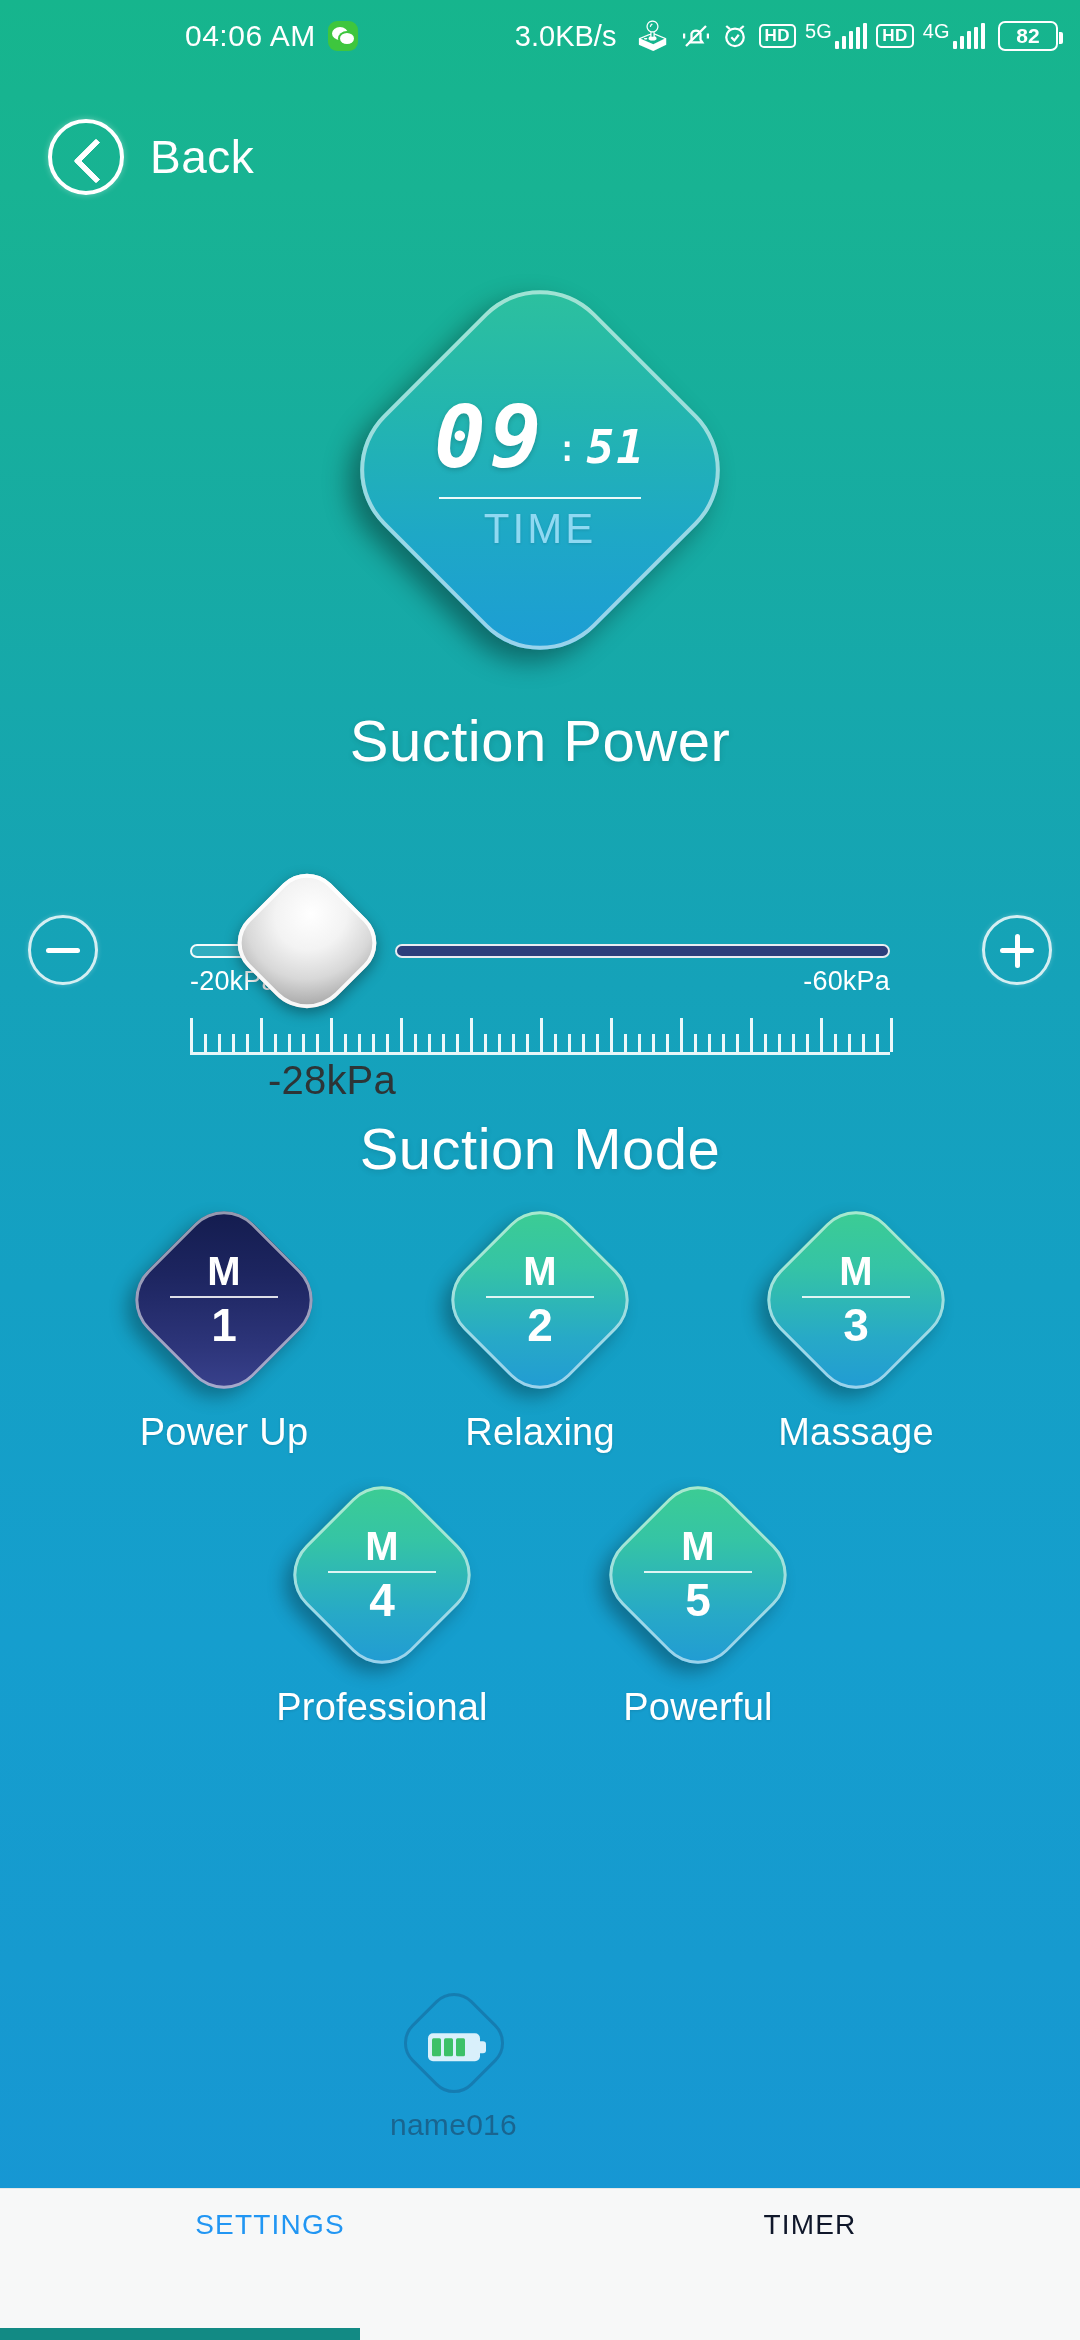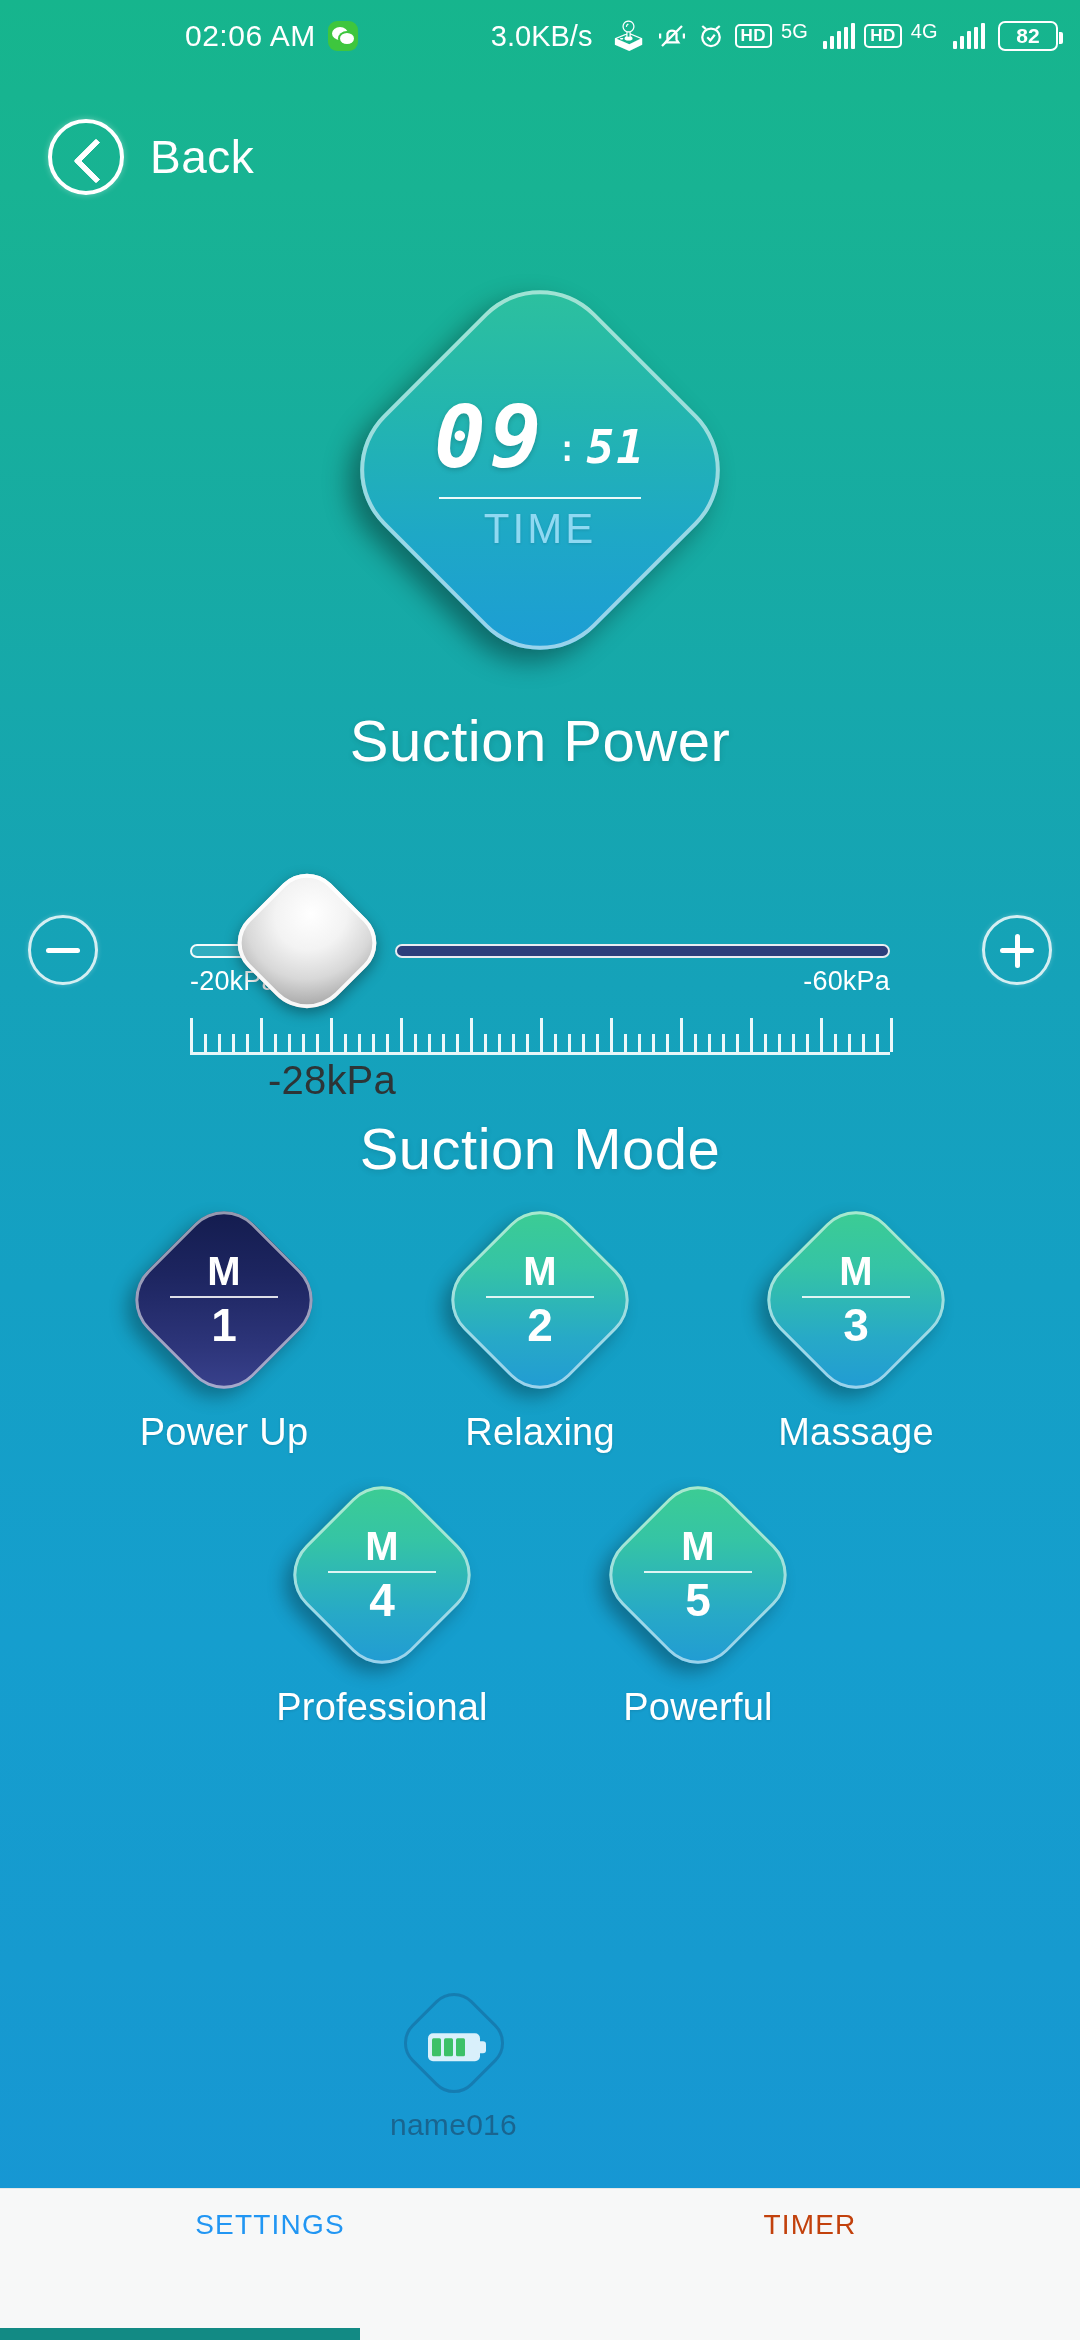--- a/index.html
+++ b/index.html
@@ -246,7 +246,7 @@
 
 <div class="statusbar">
   <div class="sb-left">
-    <span class="sb-time">02:06 AM</span>
+    <span class="sb-time">04:06 AM</span>
     <span class="wechat-icon"></span>
   </div>
   <div class="sb-right">

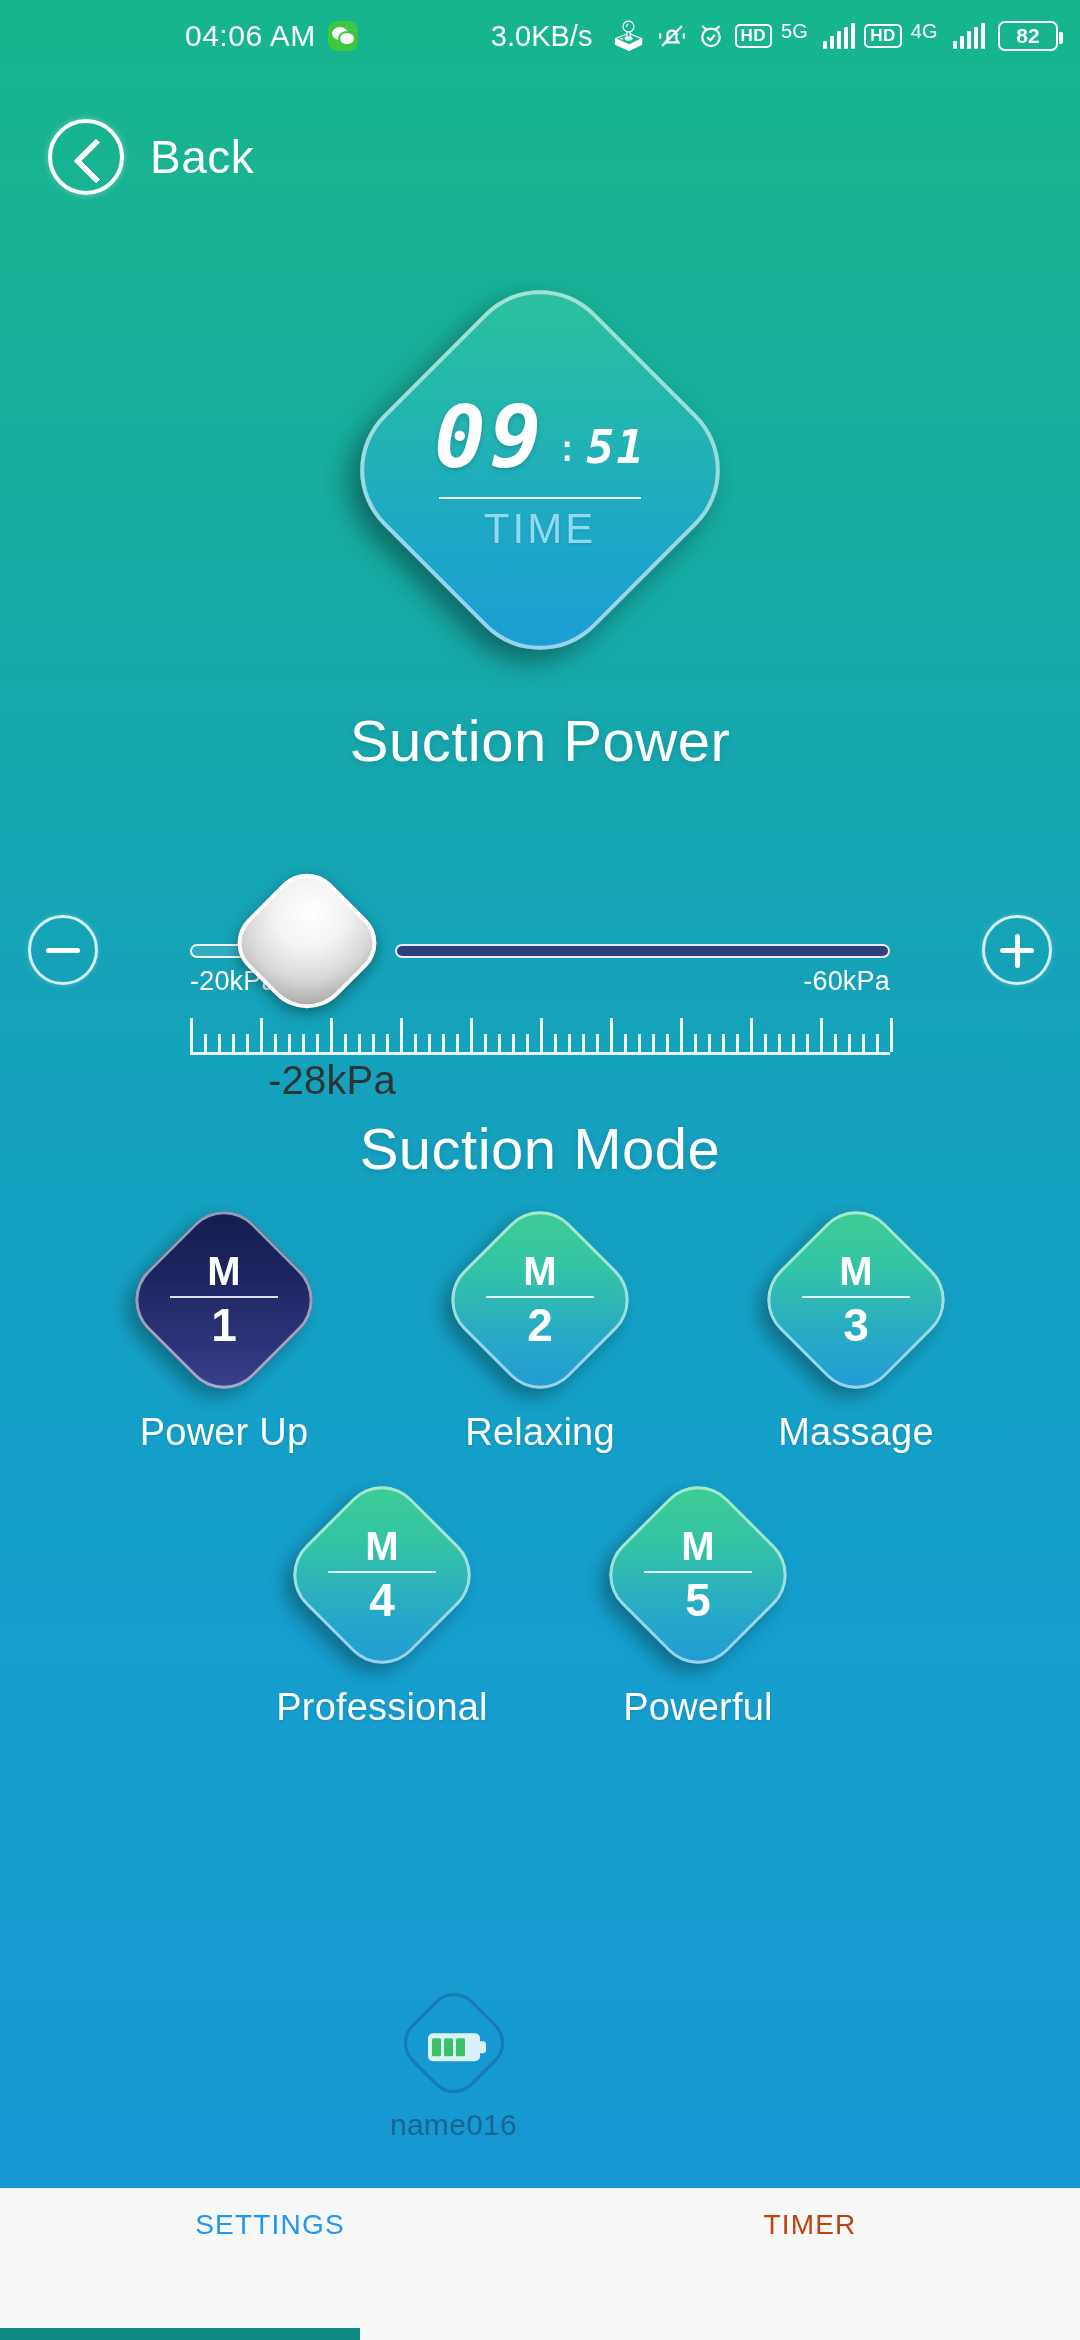--- a/index.html
+++ b/index.html
@@ -40,7 +40,7 @@
     font-size:17px; font-weight:bold; border:2px solid #fff; border-radius:5px;
     padding:0 4px; line-height:20px; letter-spacing:.5px;
   }
-  .net-group{ display:flex; align-items:flex-end; gap:15px; }
+  .net-group{ display:flex; align-items:flex-end; gap:3px; }
   .net-label{ font-size:20px; line-height:17px; align-self:flex-start; }
   .bars{ display:flex; align-items:flex-end; gap:2.5px; height:26px; }
   .bars i{ display:block; width:4.5px; background:#fff; border-radius:1px; }

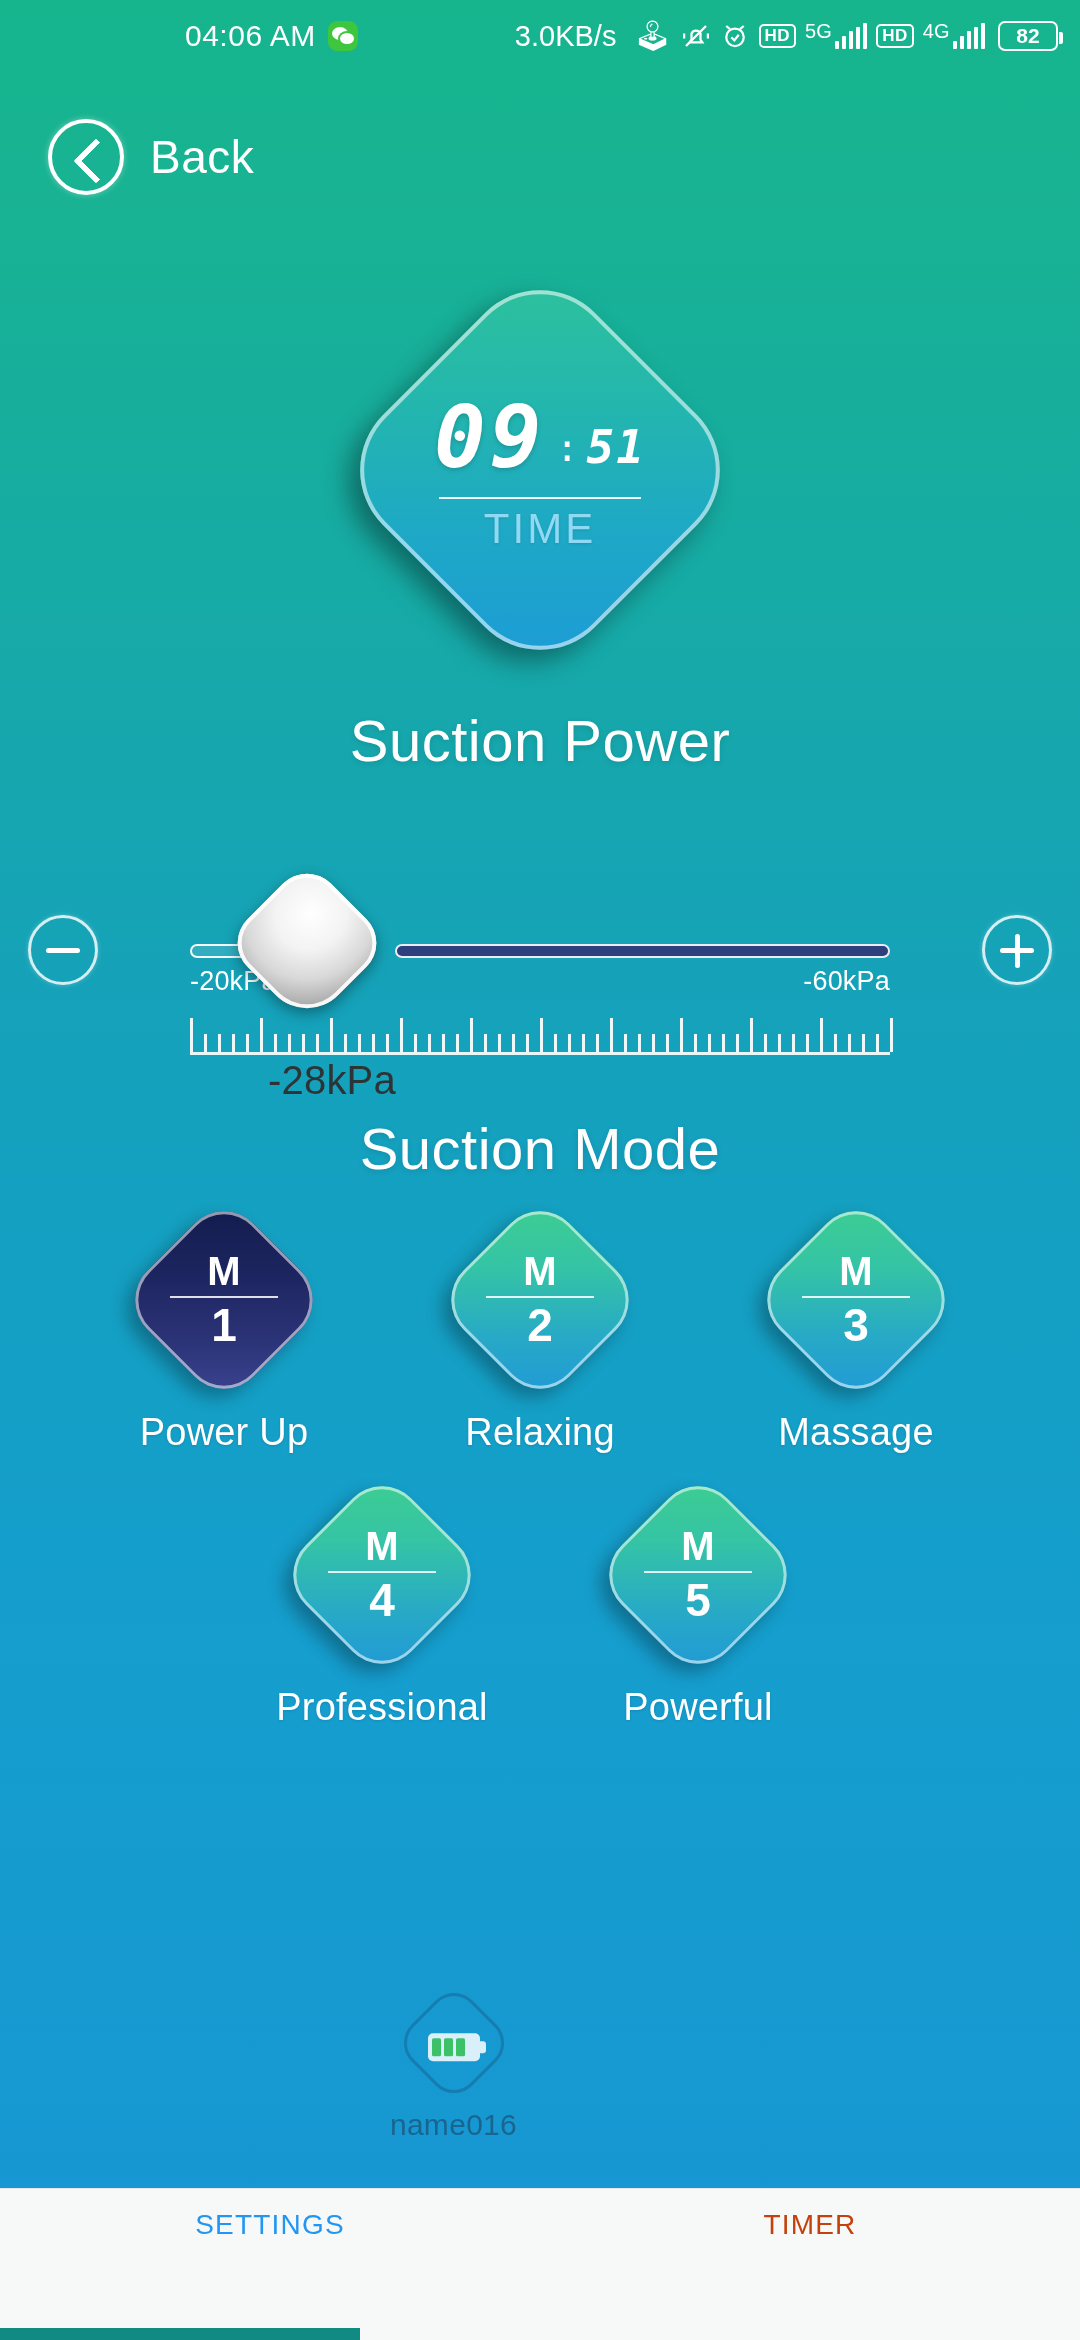--- a/index.html
+++ b/index.html
@@ -236,7 +236,7 @@
     flex:1; text-align:center; padding-top:20px; font-size:28px; letter-spacing:1.2px;
   }
   .tab.active{ color:#2196f3; }
-  .tab.idle{ color:#c2410c; }
+  .tab.idle{ color:#0f172a; }
   .gesture-bar{
     position:absolute; left:0; bottom:0; width:360px; height:12px; background:#128a84;
   }

